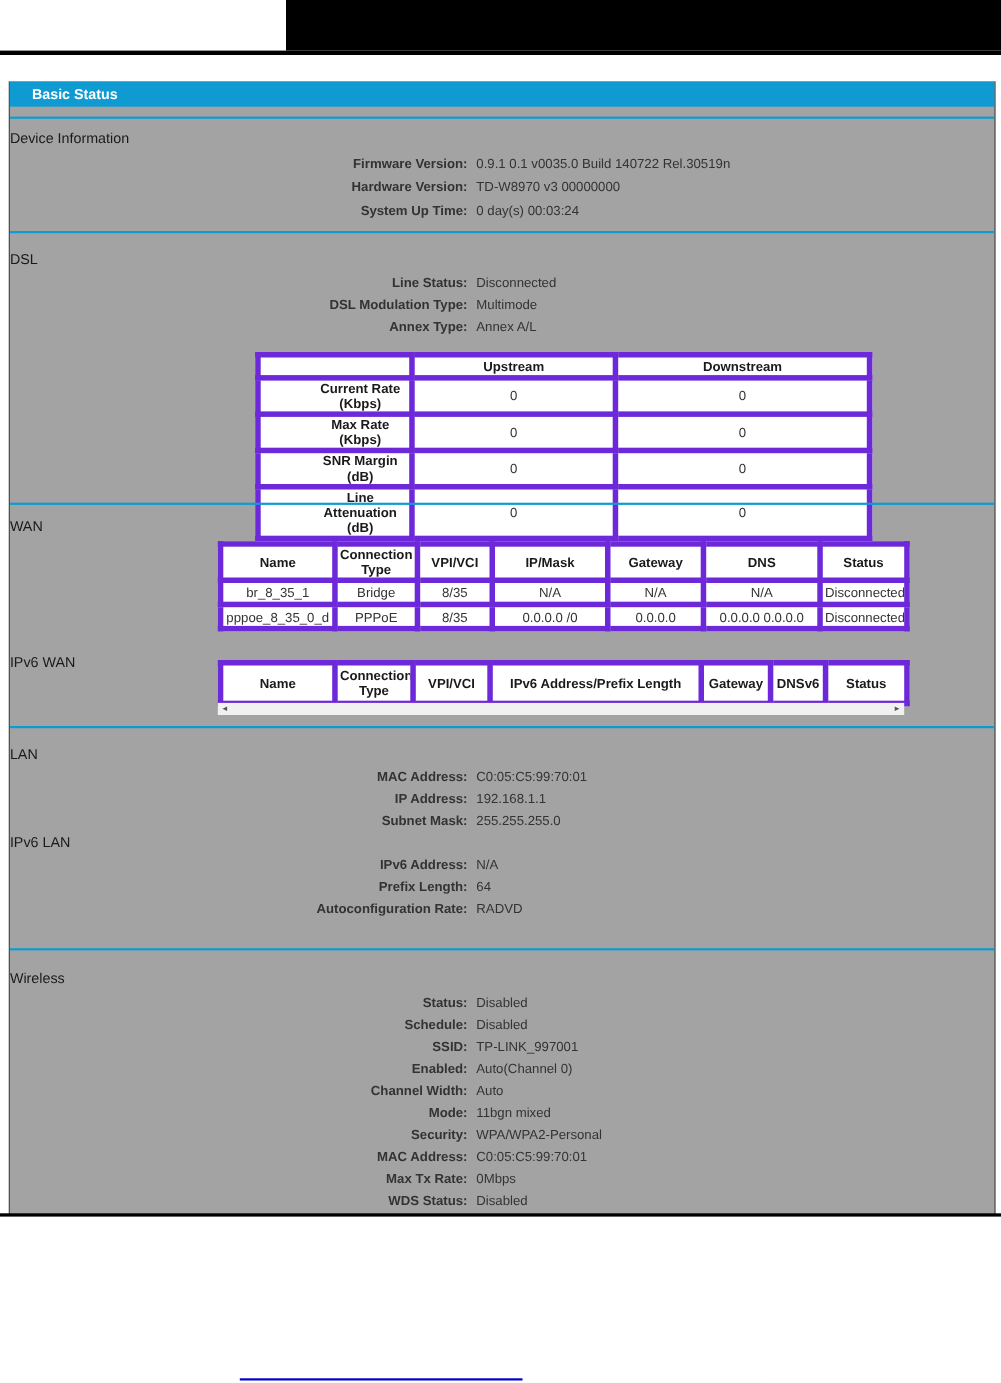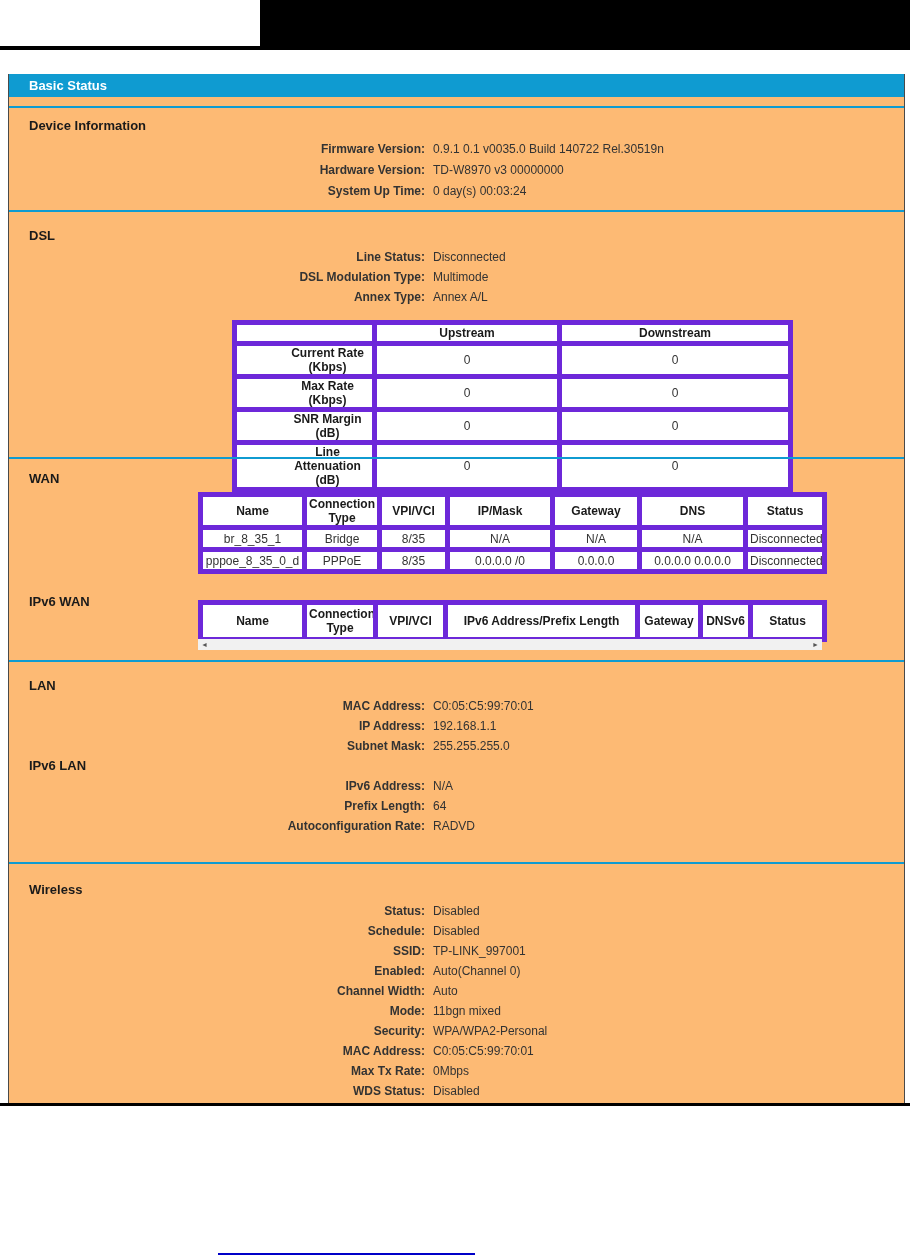--- a/index.html
+++ b/index.html
@@ -14,7 +14,7 @@
 
   
   .panel { position:absolute; left:8px; top:74px; width:897px; height:1030px;
-           border-left:1px solid #4a4a4a; border-right:1px solid #4a4a4a; box-sizing:border-box; background:#fdba74; }
+           border-left:1px solid #4a4a4a; border-right:1px solid #4a4a4a; box-sizing:border-box; background:#a3a3a3; }
   .panel-titlebar { position:absolute; left:0; top:0; width:100%; height:23px; background:#0F9BD1;
                     color:#fff; font-weight:bold; font-size:13px; line-height:23px; padding-left:20px; box-sizing:border-box; }
 

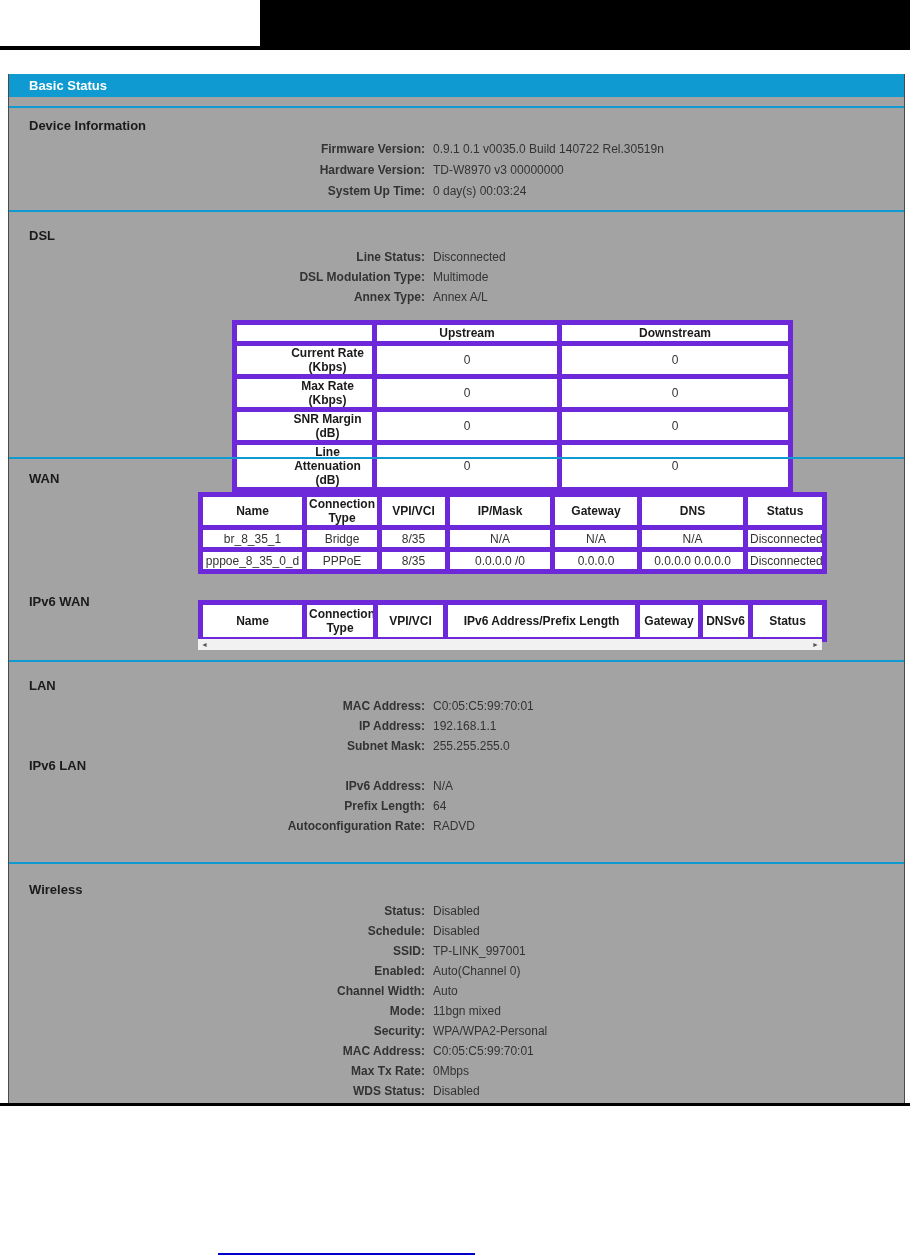--- a/index.html
+++ b/index.html
@@ -25,7 +25,7 @@
   #sec-lan      { top:586px; height:202px; }
   #sec-wireless { top:788px; height:242px; }
 
-  .sec-title { font-size:13px; font-weight:bold; color:#1a1a1a; margin-left:20px; height:16px; line-height:16px; }
+  .sec-title { font-size:13px; font-weight:normal; color:#1a1a1a; height:16px; line-height:16px; }
   #sec-device .sec-title   { margin-top:10px; }
   #sec-dsl .sec-title      { margin-top:16px; }
   #sec-wan .sec-title      { margin-top:12px; }

